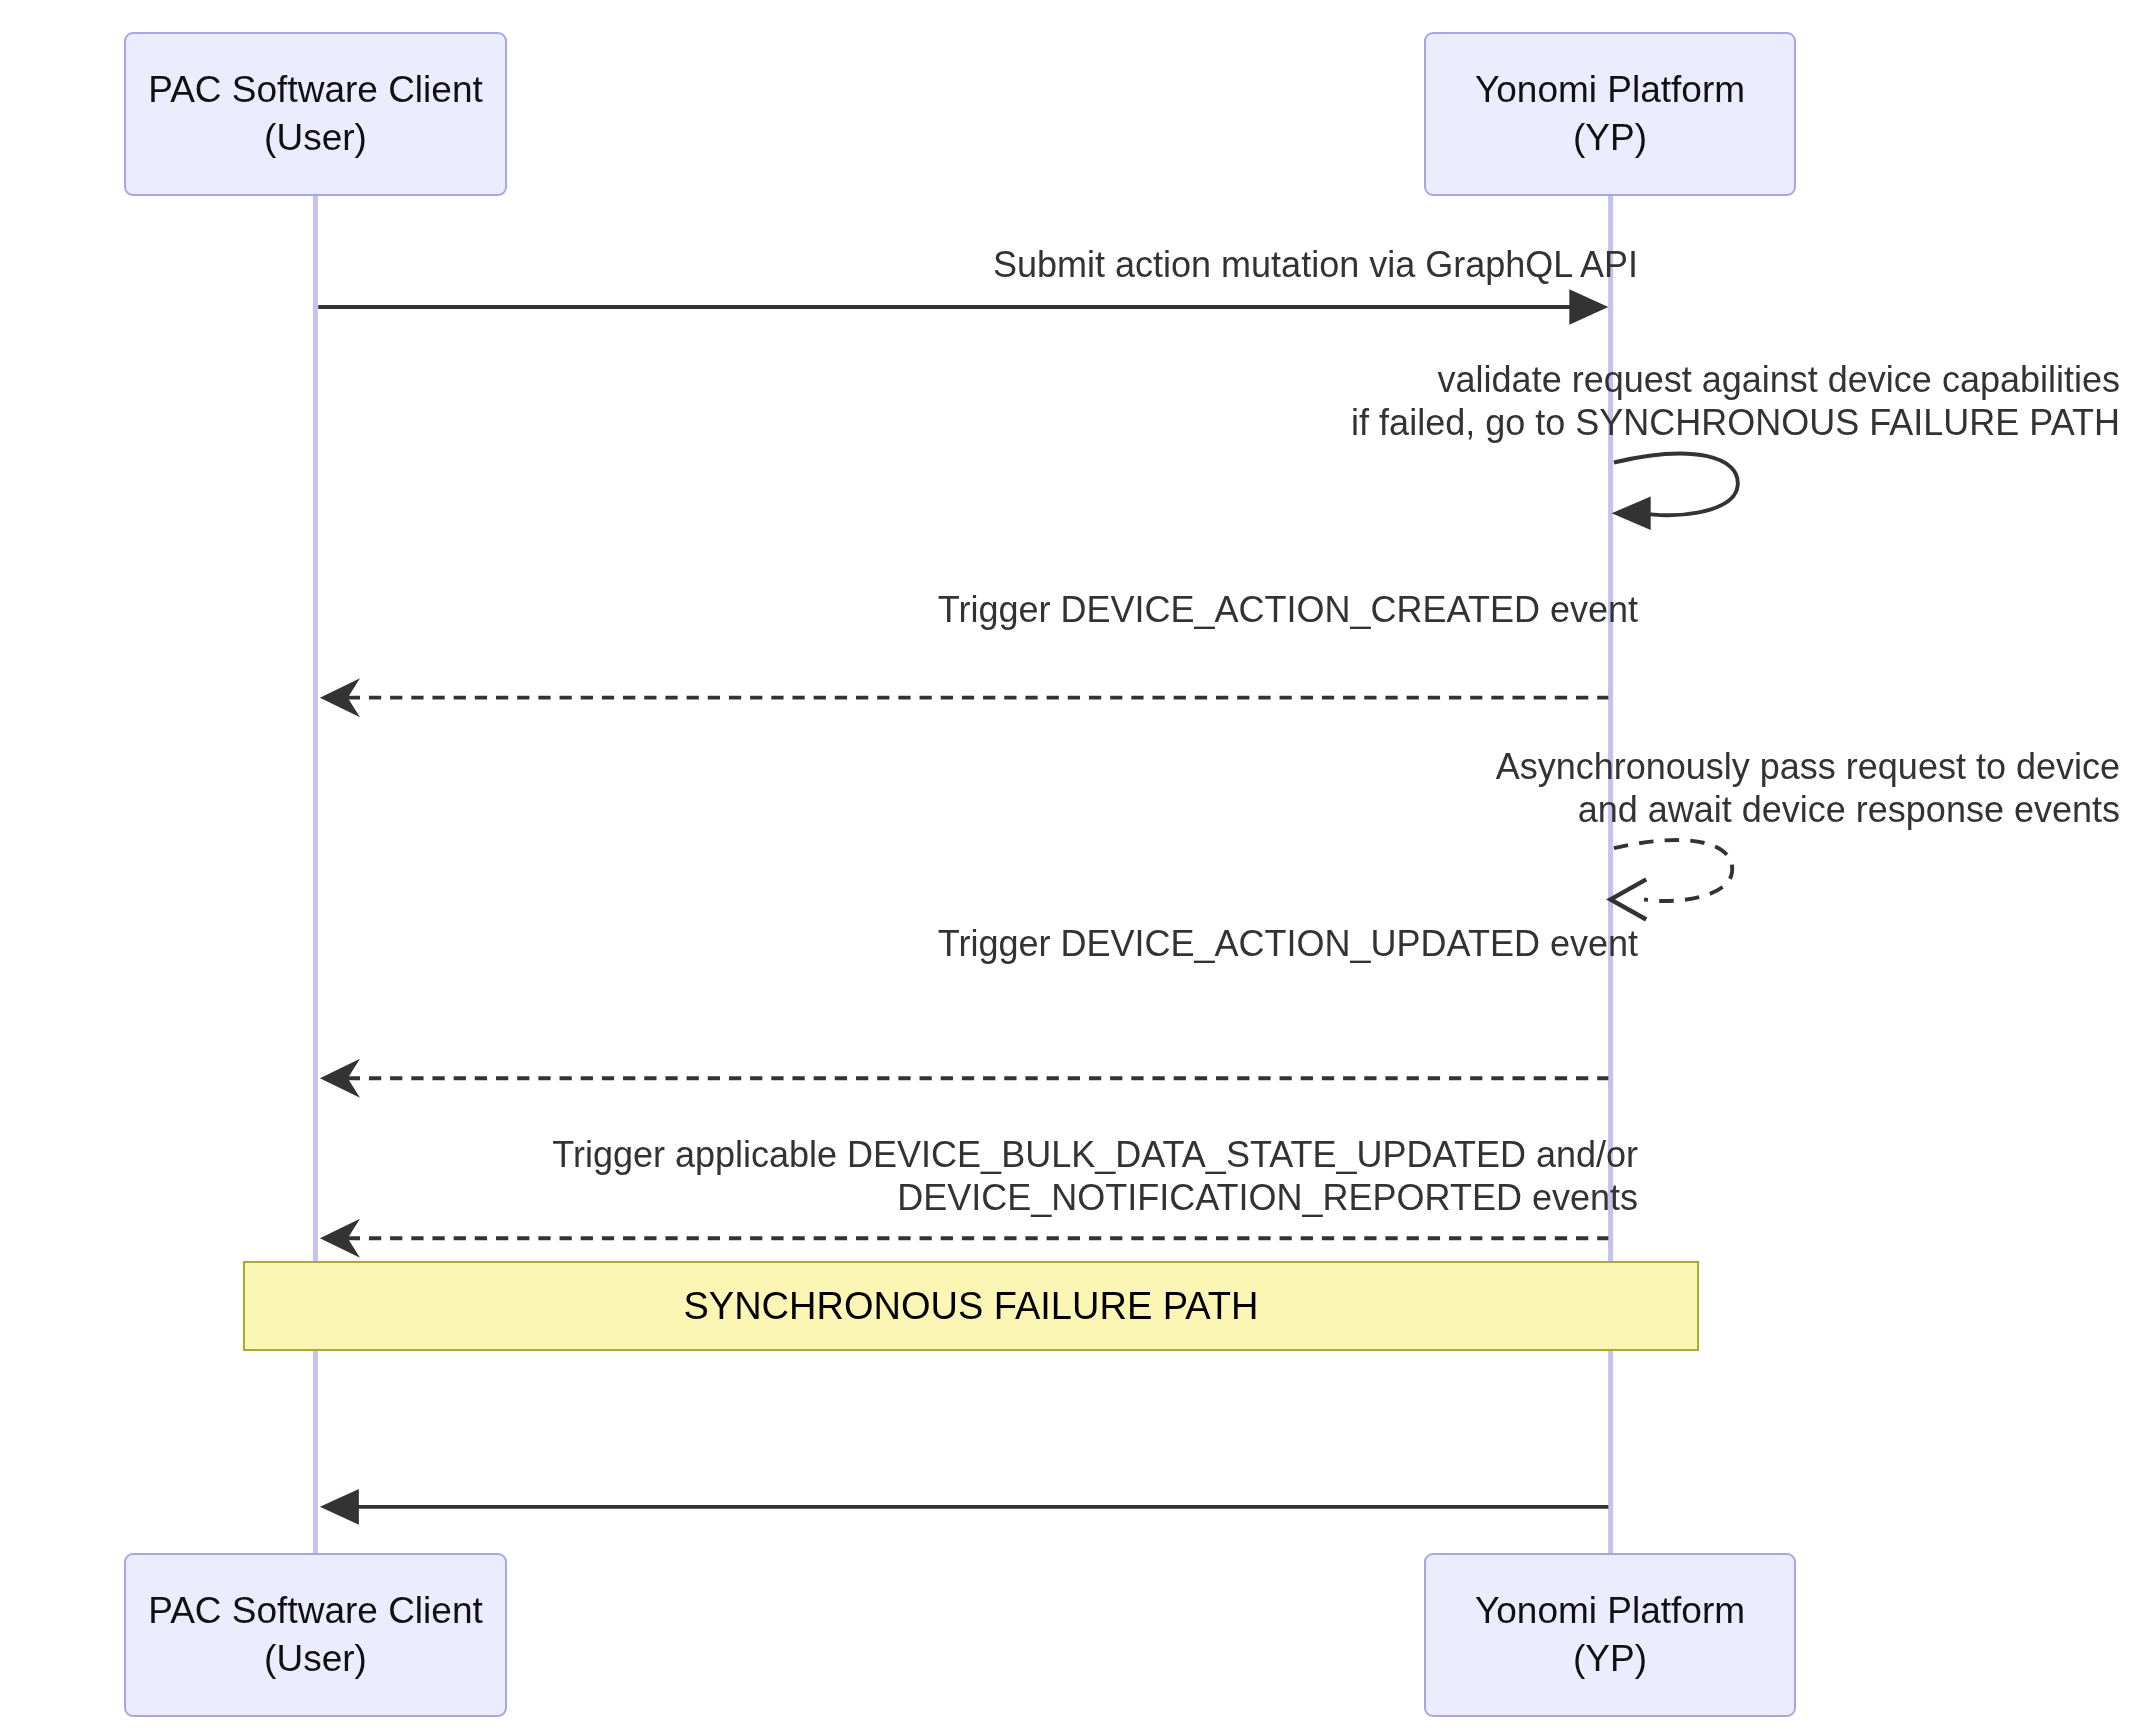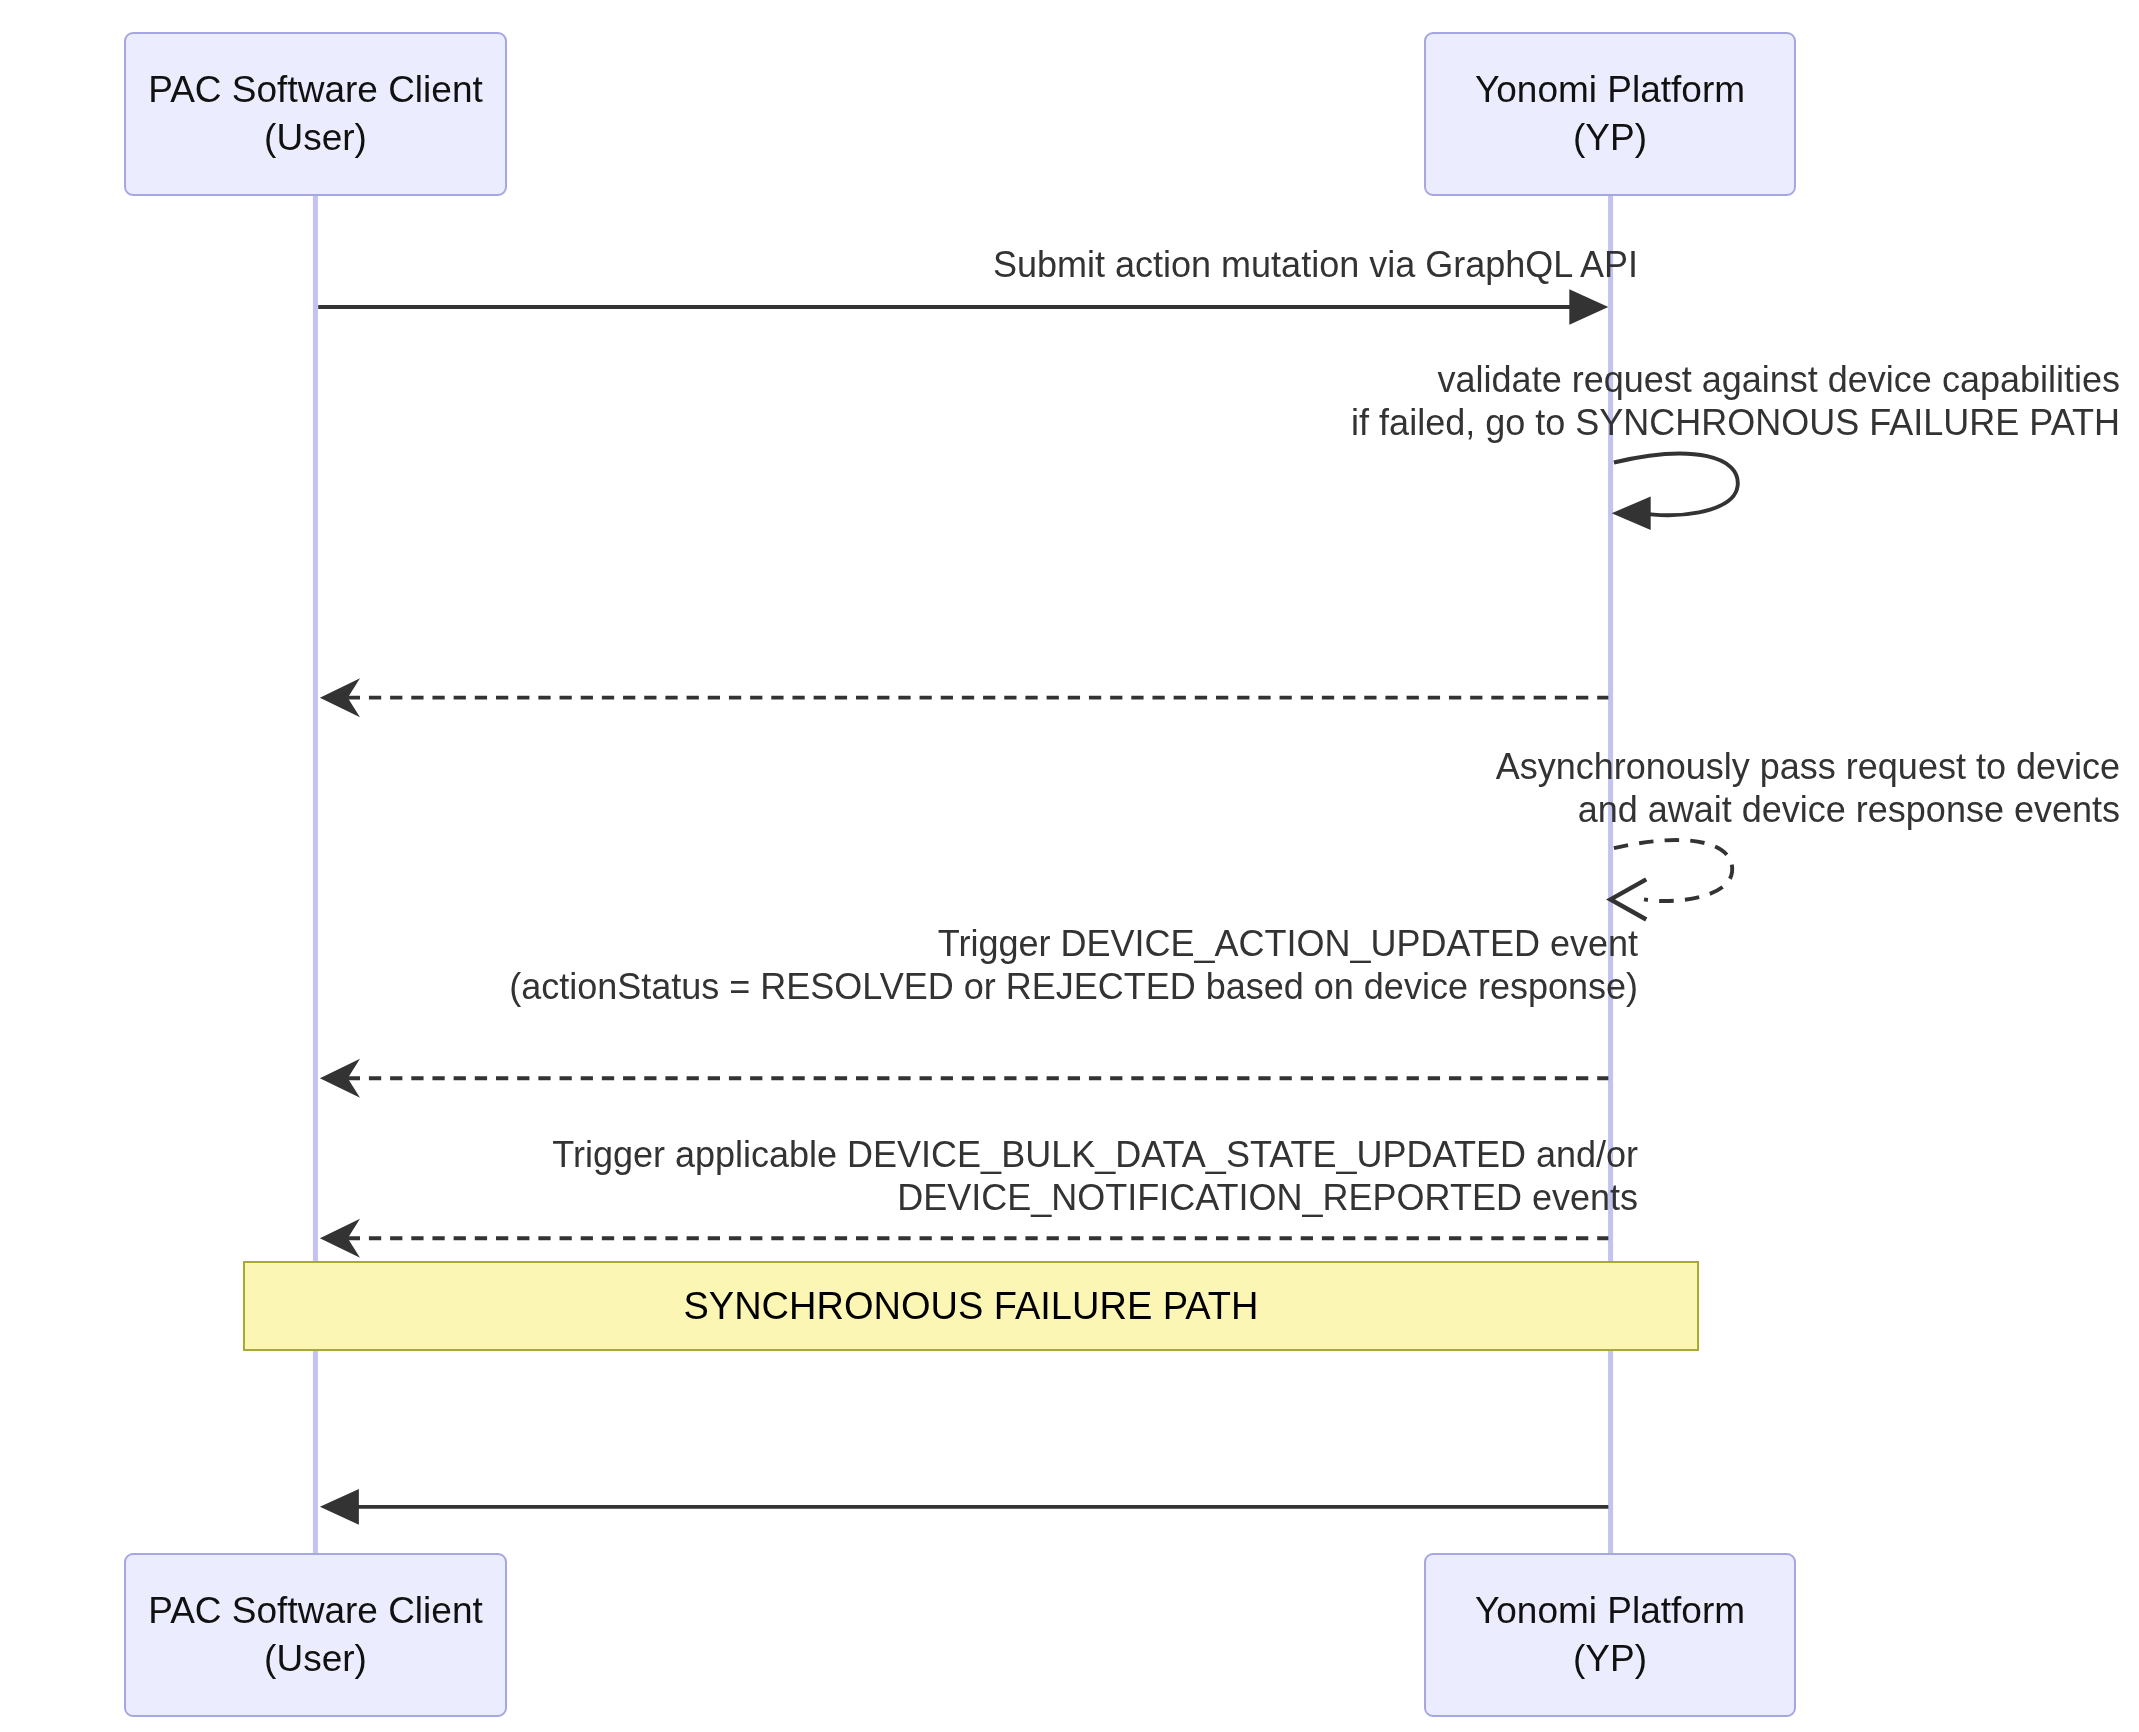--- a/index.html
+++ b/index.html
@@ -121,6 +121,7 @@
   </div>
 
   <div class="msg" style="left:301px;top:576px;width:1337px;">
+    <span>Trigger DEVICE_ACTION_CREATED event</span>
   </div>
 
   <div class="msg" style="left:1117px;top:733px;width:1003px;">

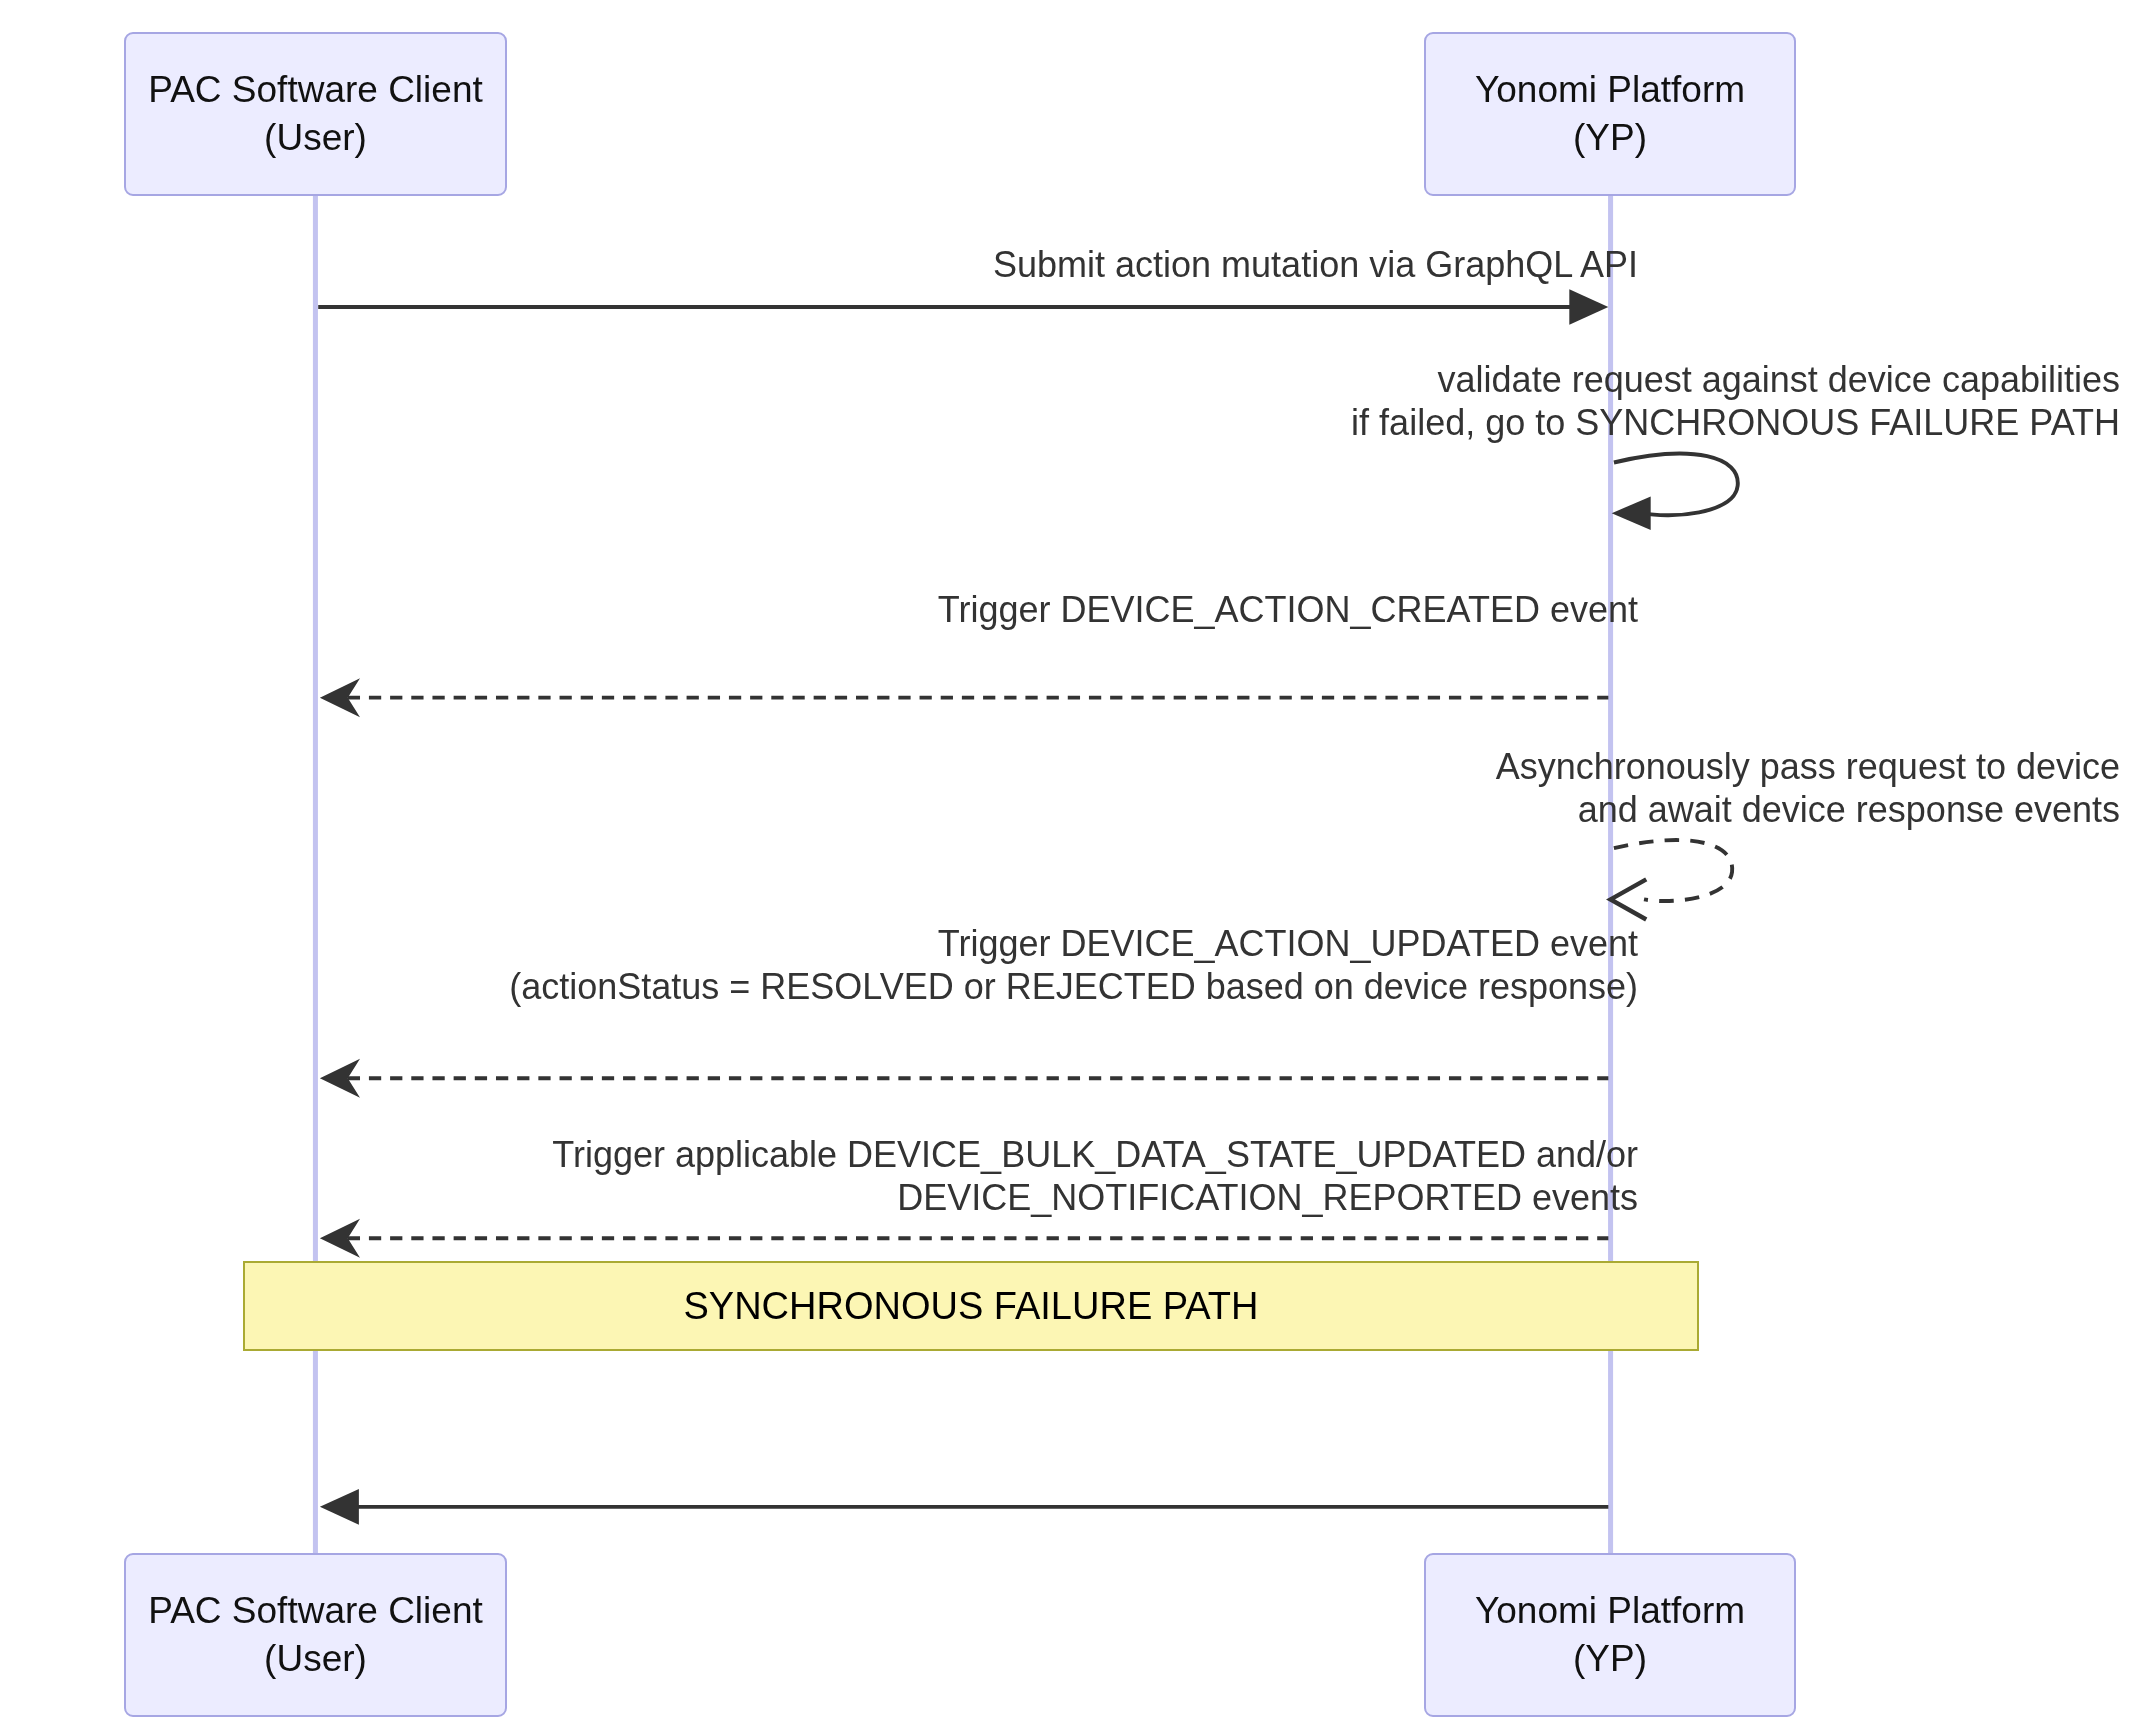--- a/index.html
+++ b/index.html
@@ -131,7 +131,6 @@
 
   <div class="msg" style="left:301px;top:910px;width:1337px;">
     <span>Trigger DEVICE_ACTION_UPDATED event</span>
-    <span>(actionStatus = RESOLVED or REJECTED based on device response)</span>
   </div>
 
   <div class="msg" style="left:301px;top:1121px;width:1337px;">

